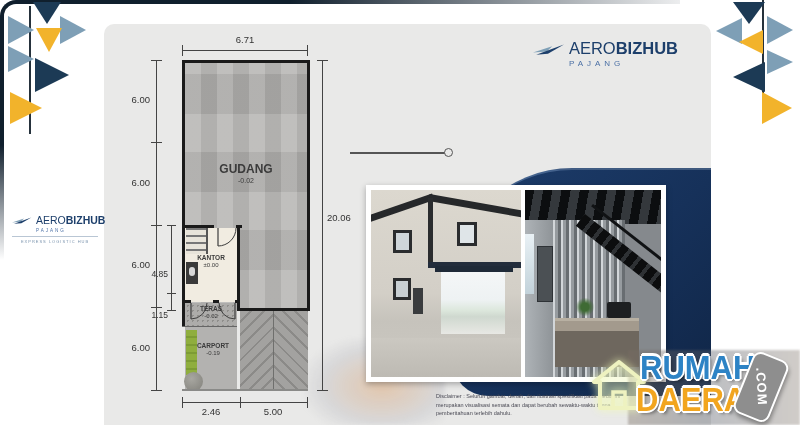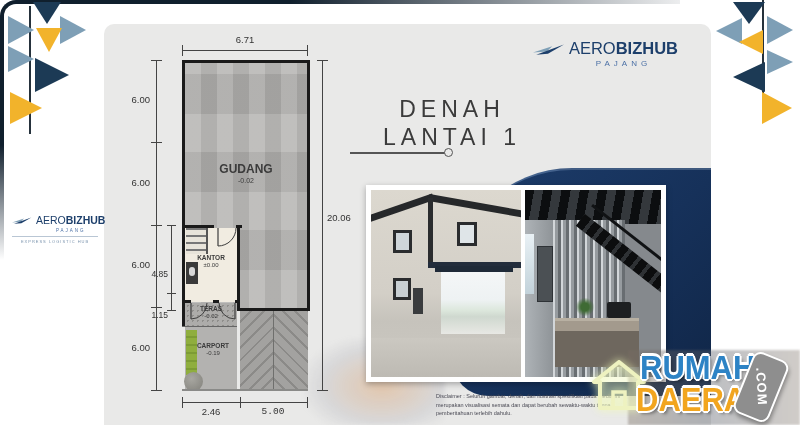--- a/index.html
+++ b/index.html
@@ -19,7 +19,7 @@
   .brand-row{display:flex;align-items:flex-start;gap:4px;}
   .brand-name{color:#1d3f6b;font-weight:bold;line-height:1;}
   .brand-name .lt{font-weight:normal;}
-  .brand-sub{color:#4a6fa5;letter-spacing:3px;text-align:center;line-height:1.4;}
+  .brand-sub{color:#4a6fa5;letter-spacing:3px;text-align:left;line-height:1.4;}
   .brand-tag{color:#7a93ad;letter-spacing:1px;text-align:center;border-top:1px solid #b9c6d4;padding-top:2px;margin-top:2px;}
   
   .title{color:#3b3b3b;font-size:23px;letter-spacing:5px;line-height:1.2;text-align:center;font-weight:500;}

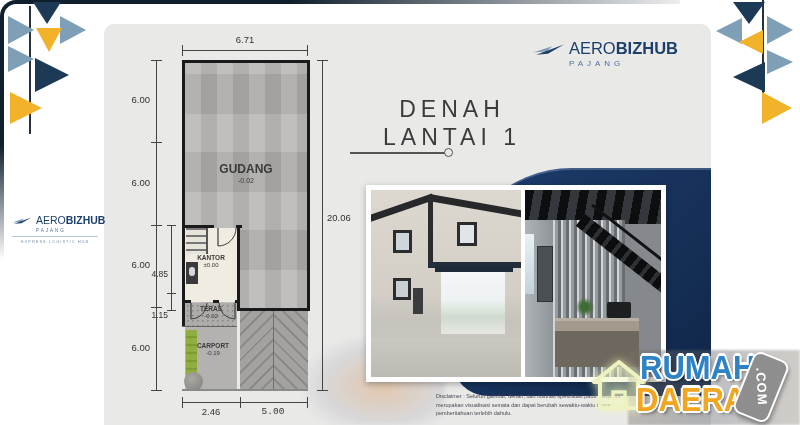--- a/index.html
+++ b/index.html
@@ -111,10 +111,6 @@
     </div>
   </div>
 
-  <div class="abs title" style="left:362px;top:96px;width:180px;">
-    <div>DENAH</div>
-    <div>LANTAI 1</div>
-  </div>
   <div class="abs" style="left:350px;top:152px;width:96px;height:1.5px;background:#555;"></div>
   <div class="abs" style="left:444px;top:148px;width:7px;height:7px;border:1.5px solid #555;border-radius:50%;background:#e9e9e8;"></div>
 

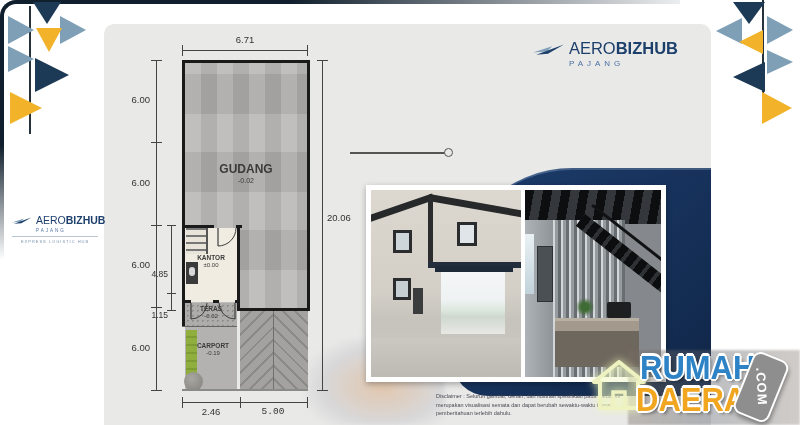--- a/index.html
+++ b/index.html
@@ -206,7 +206,7 @@
     <div class="abs tick" style="left:240px;top:397px;width:1px;height:11px;"></div>
     <div class="abs tick" style="left:307px;top:397px;width:1px;height:11px;"></div>
     <div class="abs dimtxt" style="left:191px;top:406px;width:40px;text-align:center;">2.46</div>
-    <div class="abs dimtxt" style="left:253px;top:406px;width:40px;text-align:center;font-family:Liberation Mono, monospace;">5.00</div>
+    <div class="abs dimtxt" style="left:253px;top:406px;width:40px;text-align:center;">5.00</div>
   </div>
 
   <div class="abs panel" style="border-top:2px solid rgba(120,150,190,.45);"></div>

